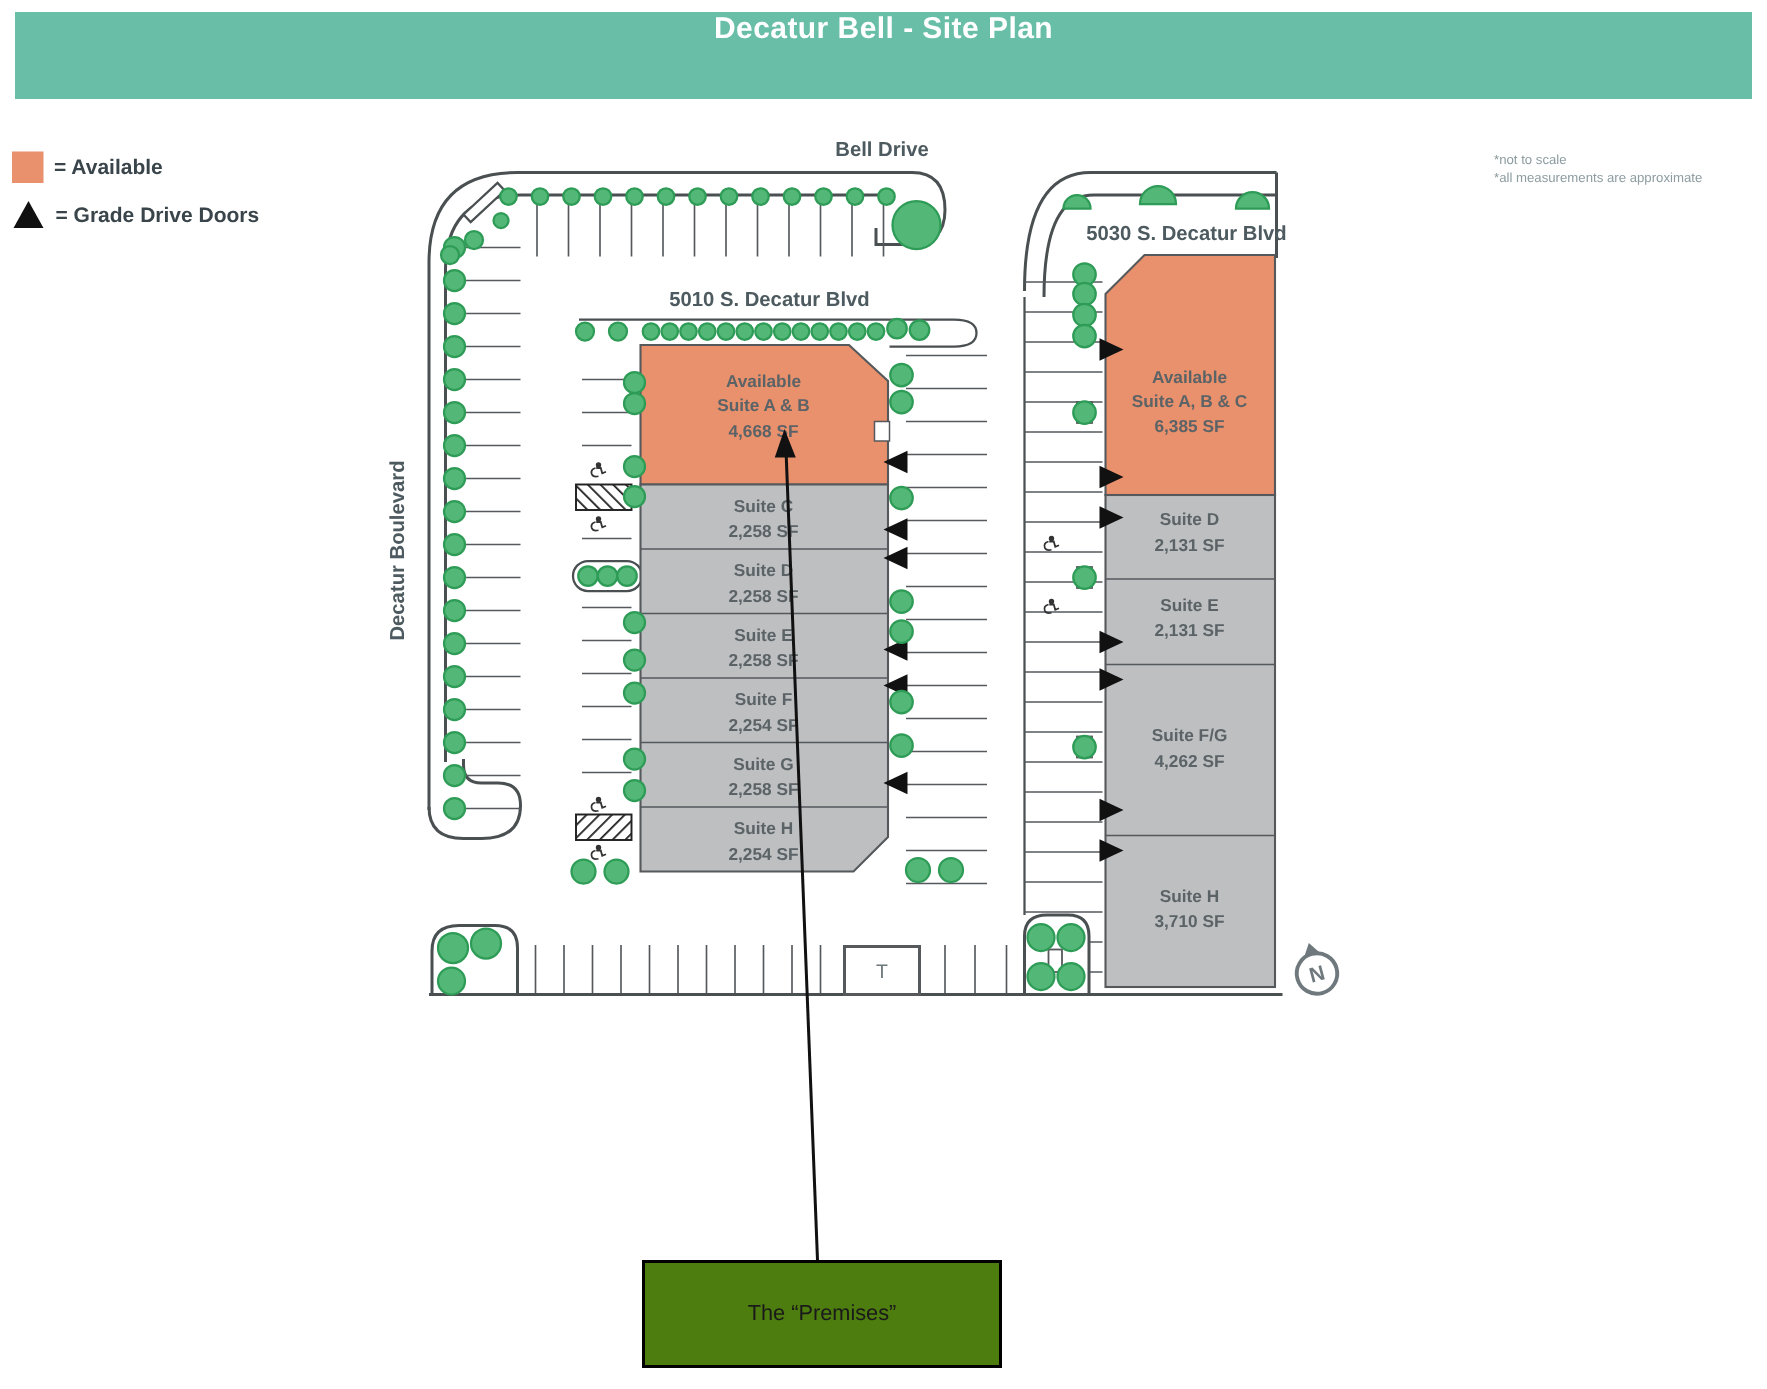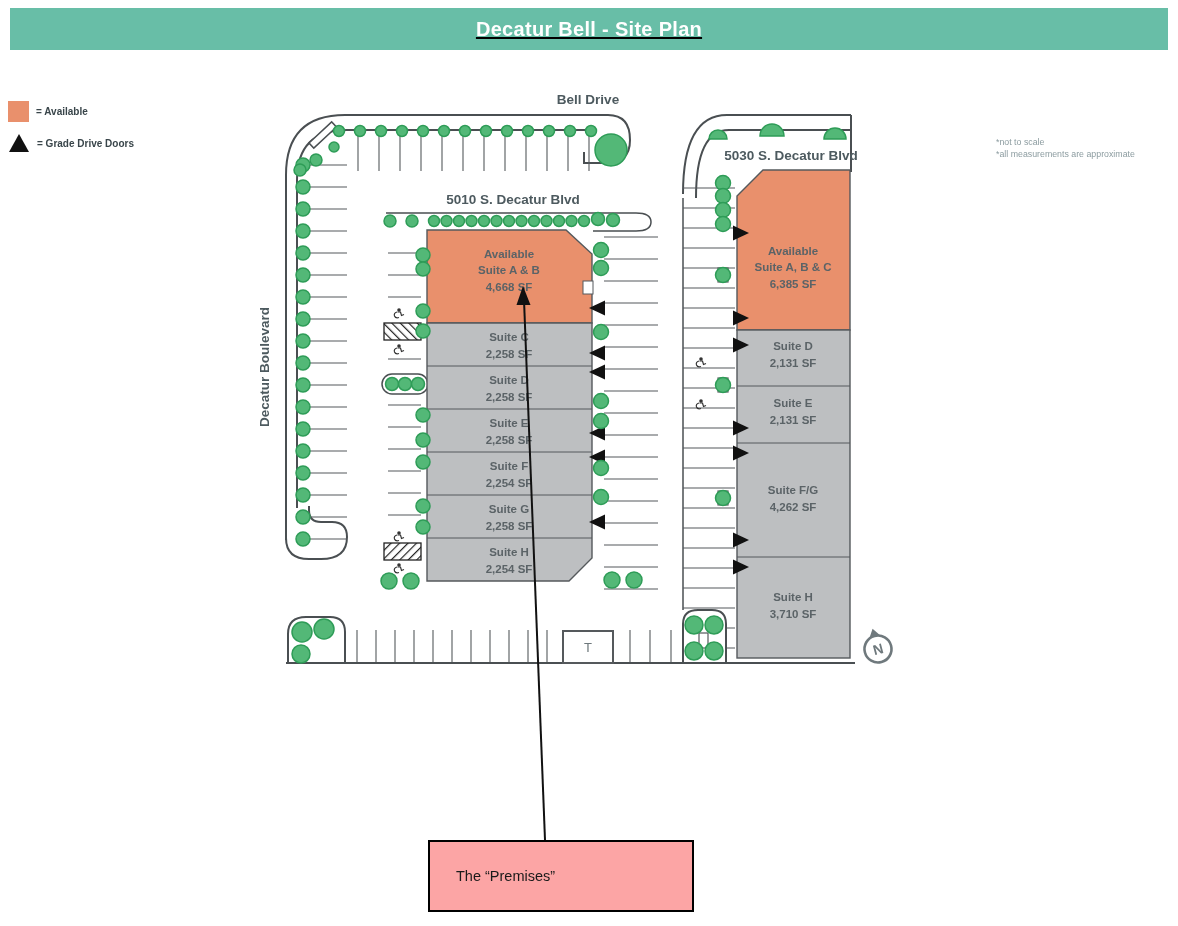--- a/index.html
+++ b/index.html
@@ -4,8 +4,8 @@
 <style>
   html,body{margin:0;padding:0;background:#fff;}
   body{position:relative;width:1178px;height:926px;font-family:"Liberation Sans",sans-serif;overflow:hidden;}
-  .header{position:absolute;left:10px;top:8px;width:1158px;height:42px;background:#68BEA7;
-          display:flex;align-items:center;justify-content:center;text-decoration:underline;}
+  .header{position:absolute;left:10px;top:8px;width:1158px;height:58px;background:#68BEA7;
+          display:flex;align-items:flex-start;justify-content:center;}
   .header h1{margin:0;color:#fff;font-size:20px;font-weight:700;letter-spacing:.3px;}
   .legend{position:absolute;left:8px;top:100px;}
   .legend-row{display:flex;align-items:center;margin-bottom:10px;height:22px;}

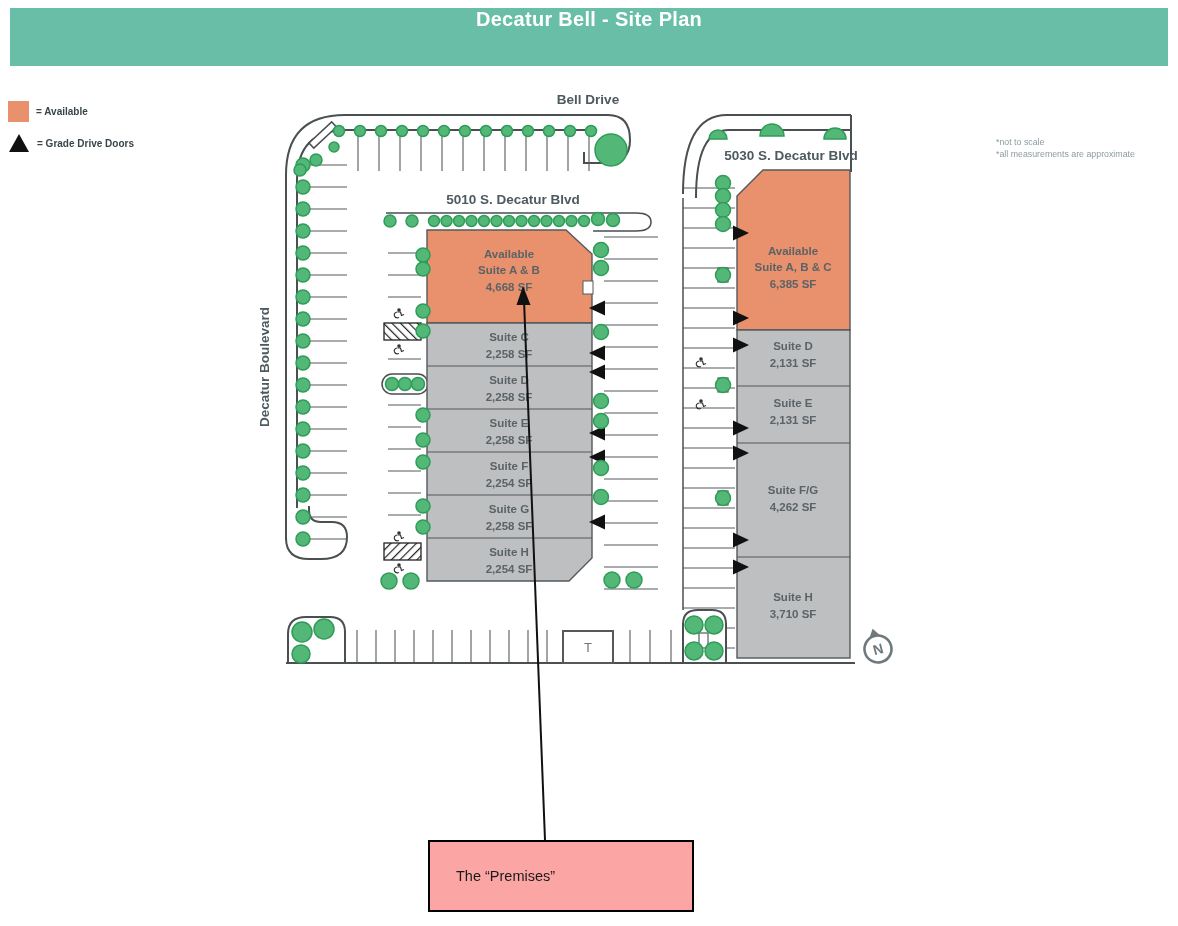--- a/index.html
+++ b/index.html
@@ -12,7 +12,7 @@
   .swatch{width:21px;height:21px;background:#E9906C;margin-right:7px;}
   .tri{width:0;height:0;border-left:10px solid transparent;border-right:10px solid transparent;
        border-bottom:18px solid #111;margin-right:8px;margin-left:1px;}
-  .legend-label{font-size:10px;font-weight:700;color:#39454A;}
+  .legend-label{font-size:14px;font-weight:700;color:#39454A;}
   .notes{position:absolute;left:996px;top:101px;font-size:8.8px;line-height:11.5px;color:#8C9CA0;margin-top:36px;}
   svg.plan{position:absolute;left:0;top:0;}
   .callout{position:absolute;left:428px;top:840px;width:236px;height:68px;border:2px solid #000;

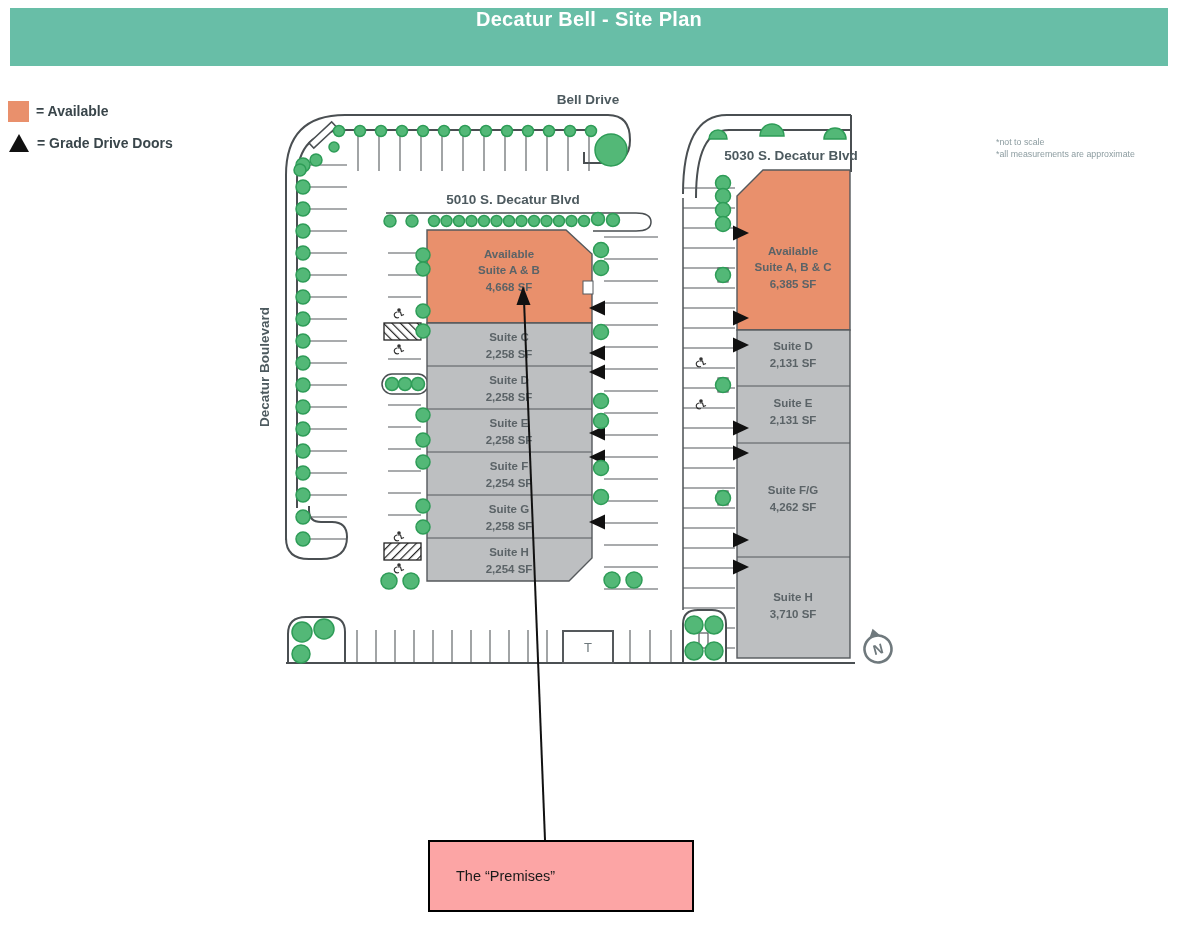--- a/index.html
+++ b/index.html
@@ -13,7 +13,7 @@
   .tri{width:0;height:0;border-left:10px solid transparent;border-right:10px solid transparent;
        border-bottom:18px solid #111;margin-right:8px;margin-left:1px;}
   .legend-label{font-size:14px;font-weight:700;color:#39454A;}
-  .notes{position:absolute;left:996px;top:101px;font-size:8.8px;line-height:11.5px;color:#8C9CA0;margin-top:36px;}
+  .notes{position:absolute;left:996px;top:101px;font-size:8.8px;line-height:11.5px;color:#8C9CA0;}
   svg.plan{position:absolute;left:0;top:0;}
   .callout{position:absolute;left:428px;top:840px;width:236px;height:68px;border:2px solid #000;
            background:#fca5a5;display:flex;align-items:center;justify-content:flex-start;

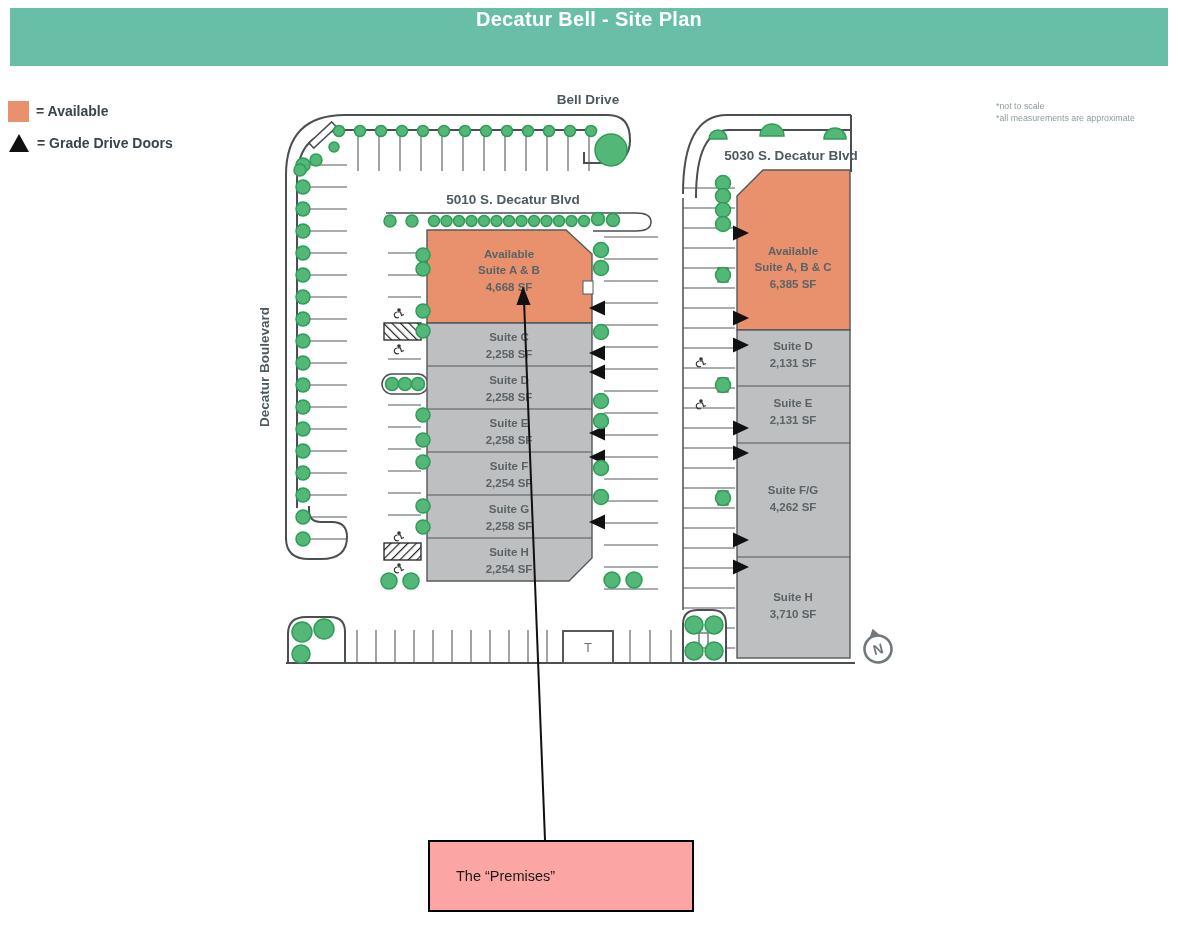--- a/index.html
+++ b/index.html
@@ -16,8 +16,8 @@
   .notes{position:absolute;left:996px;top:101px;font-size:8.8px;line-height:11.5px;color:#8C9CA0;}
   svg.plan{position:absolute;left:0;top:0;}
   .callout{position:absolute;left:428px;top:840px;width:236px;height:68px;border:2px solid #000;
-           background:#fca5a5;display:flex;align-items:center;justify-content:flex-start;
-           font-size:14.5px;color:#1a1a1a;padding-left:26px;}
+           background:#4d7c0f;display:flex;align-items:center;justify-content:center;
+           font-size:14.5px;color:#1a1a1a;}
   text{font-family:"Liberation Sans",sans-serif;}
   .street{font-size:13.5px;font-weight:700;fill:#4D5A5F;}
   .suitetxt{font-size:11.5px;font-weight:700;fill:#5B6367;text-anchor:middle;}

